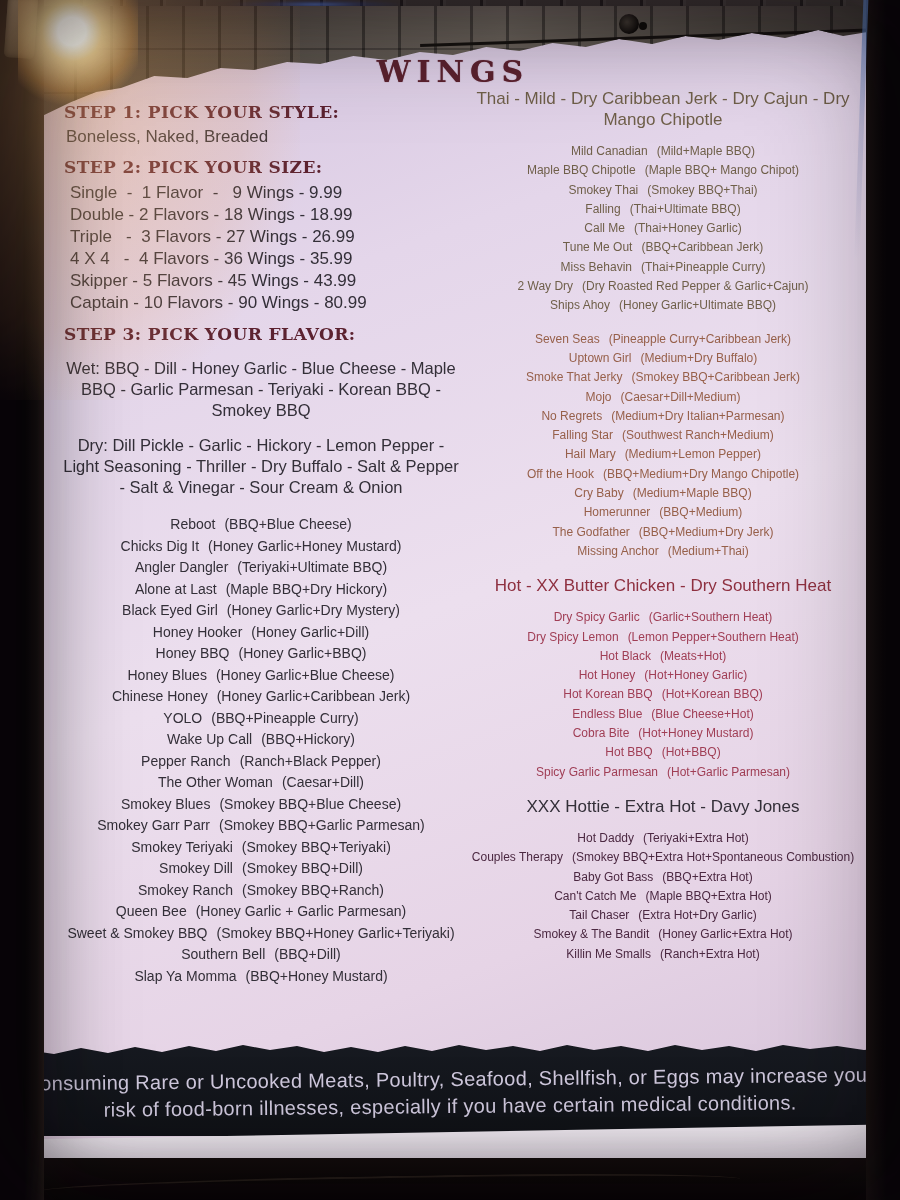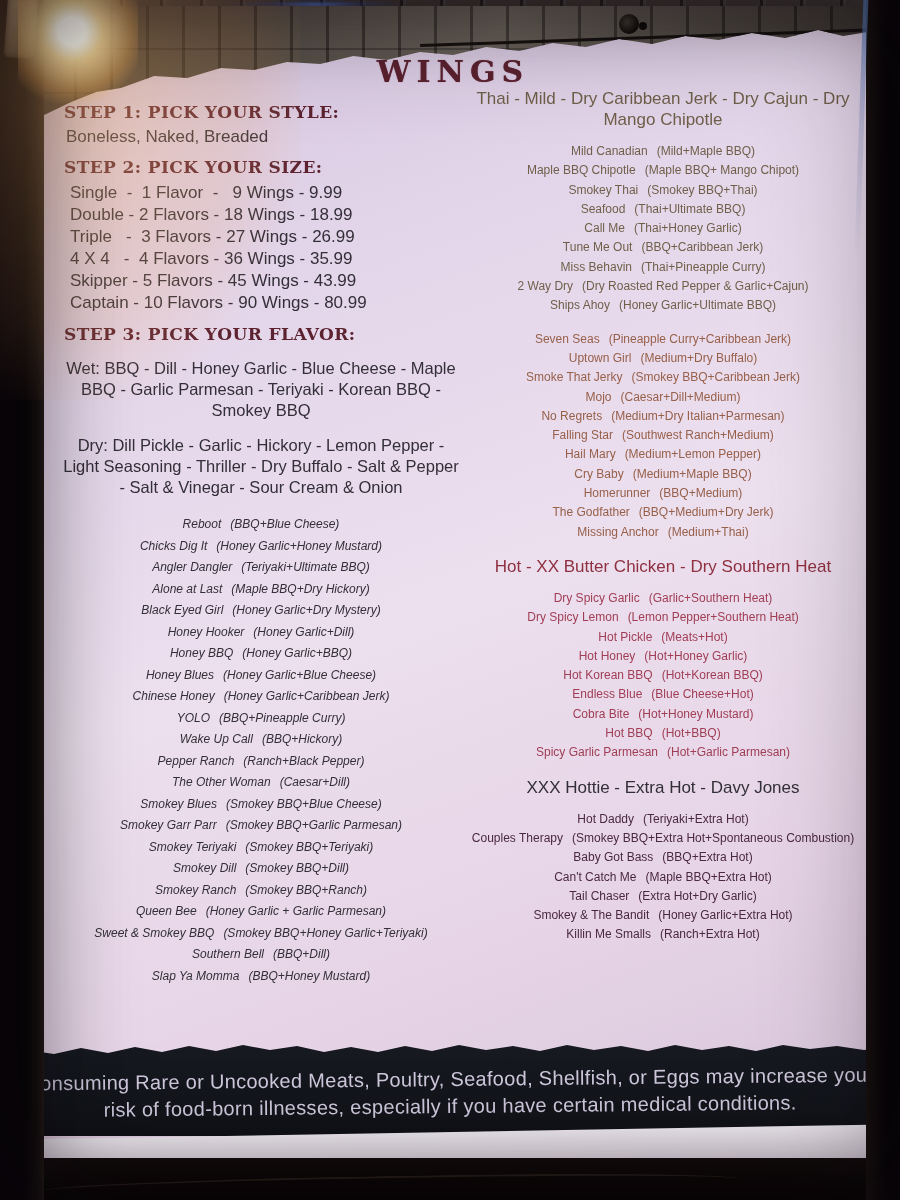--- a/index.html
+++ b/index.html
@@ -193,7 +193,7 @@
 
             <div class="line"><span class="nm">Smokey Thai</span><span class="mx">(Smokey BBQ+Thai)</span></div>
 
-            <div class="line"><span class="nm">Seafood</span><span class="mx">(Thai+Ultimate BBQ)</span></div>
+            <div class="line"><span class="nm">Falling</span><span class="mx">(Thai+Ultimate BBQ)</span></div>
 
             <div class="line"><span class="nm">Call Me</span><span class="mx">(Thai+Honey Garlic)</span></div>
 

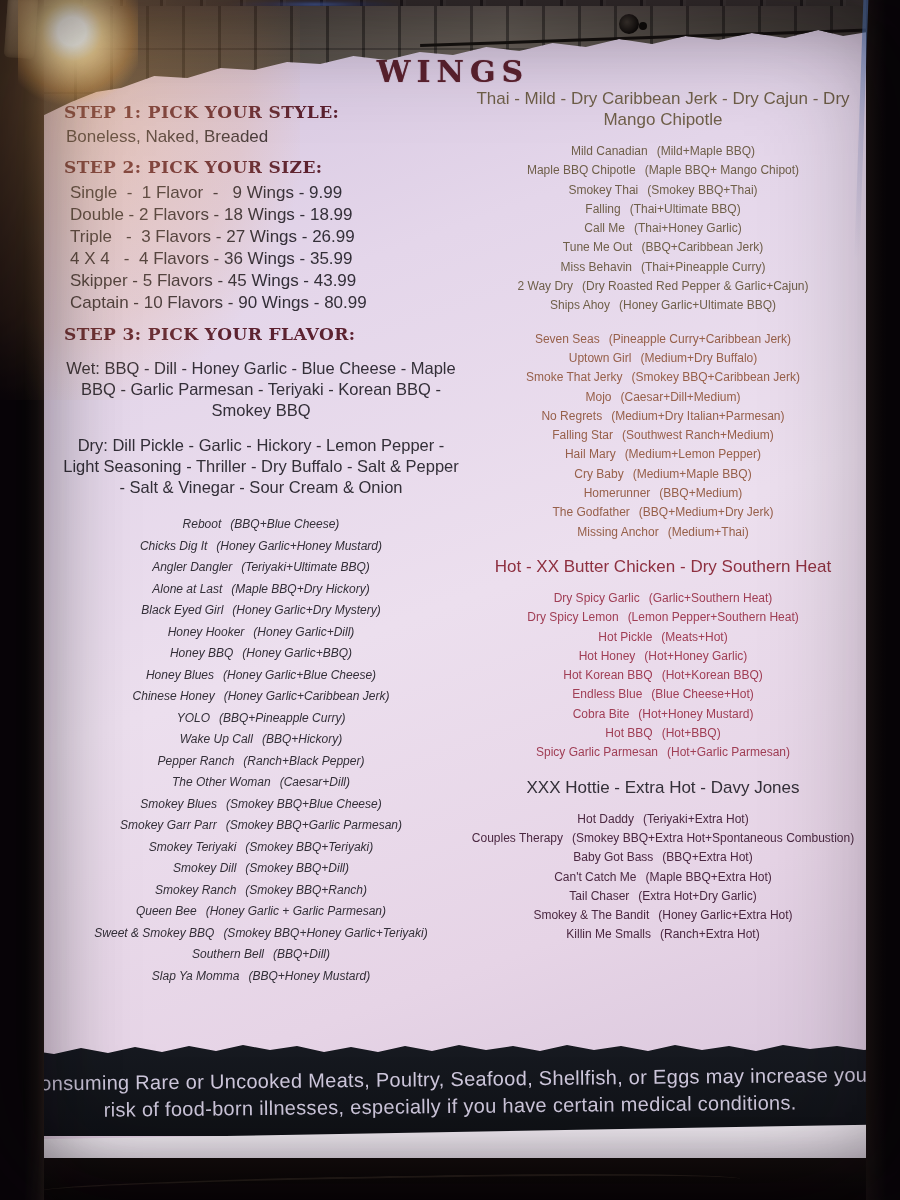--- a/index.html
+++ b/index.html
@@ -224,6 +224,7 @@
 
             <div class="line"><span class="nm">Hail Mary</span><span class="mx">(Medium+Lemon Pepper)</span></div>
 
+            <div class="line"><span class="nm">Off the Hook</span><span class="mx">(BBQ+Medium+Dry Mango Chipotle)</span></div>
 
             <div class="line"><span class="nm">Cry Baby</span><span class="mx">(Medium+Maple BBQ)</span></div>
 

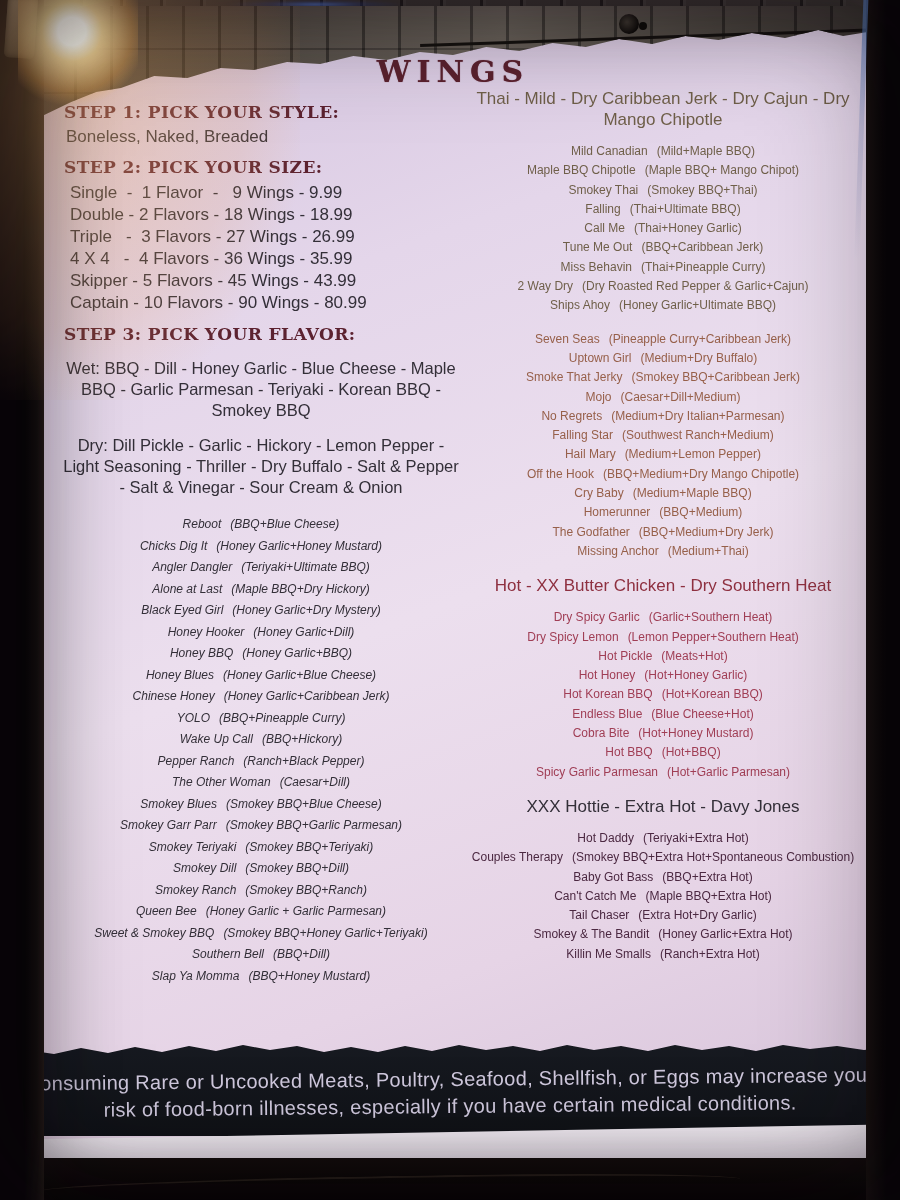--- a/index.html
+++ b/index.html
@@ -64,7 +64,7 @@
   .size-line{font-size:17px;line-height:22px;white-space:pre;}
   .flavor-par{font-size:16.5px;line-height:21px;text-align:center;margin-top:14px;}
   .combo-list-left{margin-top:16px;text-align:center;}
-  .combo-list-left .line{font-size:12px;line-height:21.5px;font-style:italic;}
+  .combo-list-left .line{font-size:14px;line-height:21.5px;}
   .mx{margin-left:9px;}
 
   .rsec{margin-bottom:14px;}

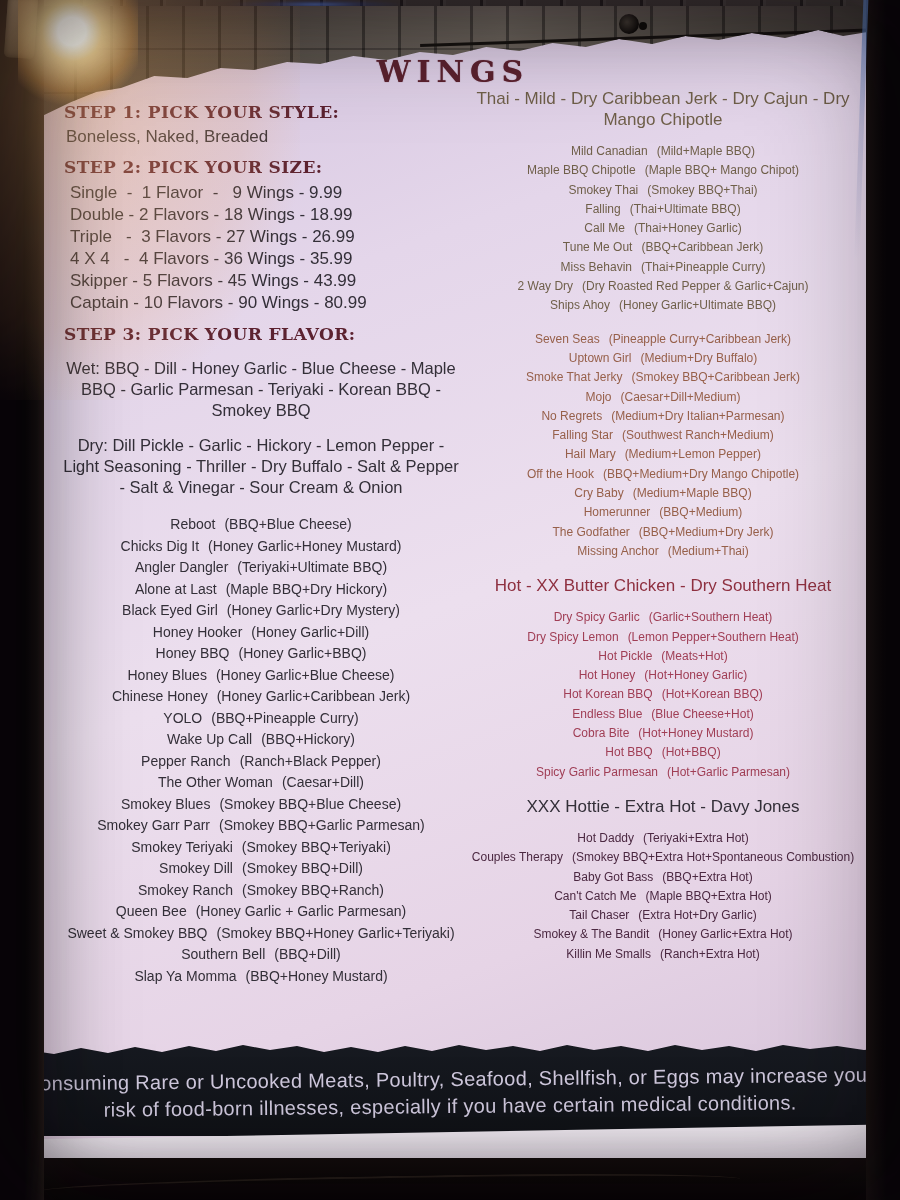--- a/index.html
+++ b/index.html
@@ -245,7 +245,7 @@
             <div class="line"><span class="nm">Dry Spicy Lemon</span><span class="mx">(Lemon Pepper+Southern Heat)</span></div>
 
 
-            <div class="line"><span class="nm">Hot Pickle</span><span class="mx">(Meats+Hot)</span></div>
+            <div class="line"><span class="nm">Hot Black</span><span class="mx">(Meats+Hot)</span></div>
 
             <div class="line"><span class="nm">Hot Honey</span><span class="mx">(Hot+Honey Garlic)</span></div>
 

